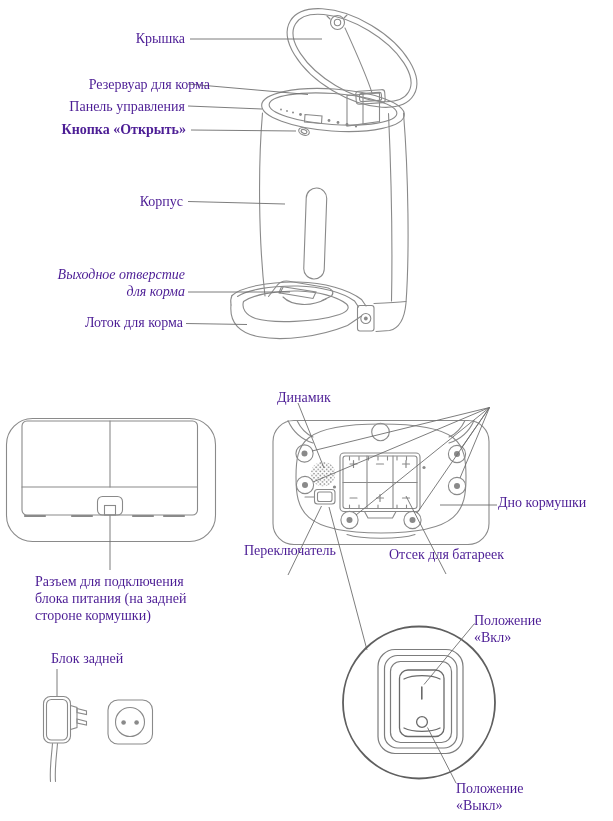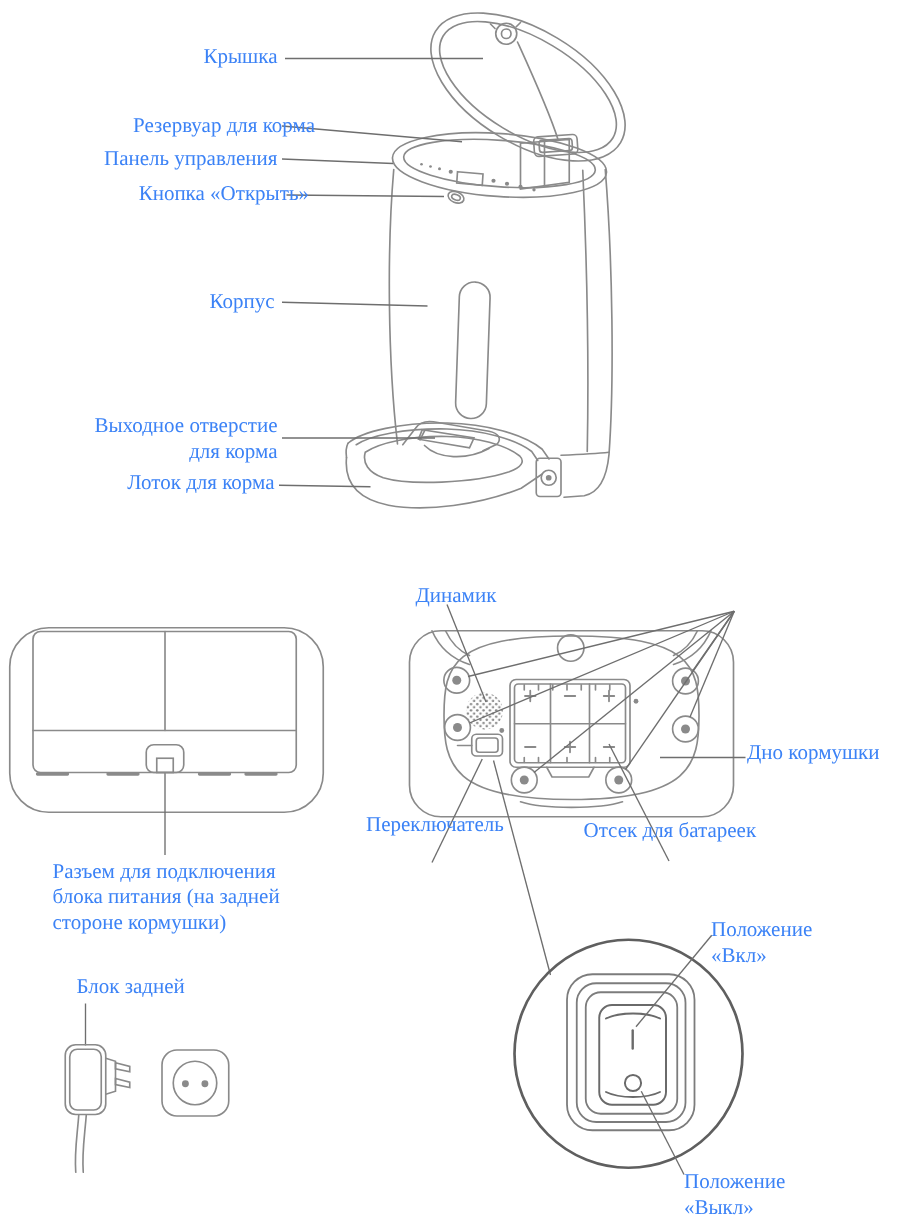--- a/index.html
+++ b/index.html
@@ -14,7 +14,7 @@
     position:absolute;
     font-family:"Liberation Serif",serif;
     font-size:14px;line-height:17px;
-    color:#3b82f6;
+    color:#4c1d95;
     white-space:pre-line;
   }
   .r{text-align:right;}

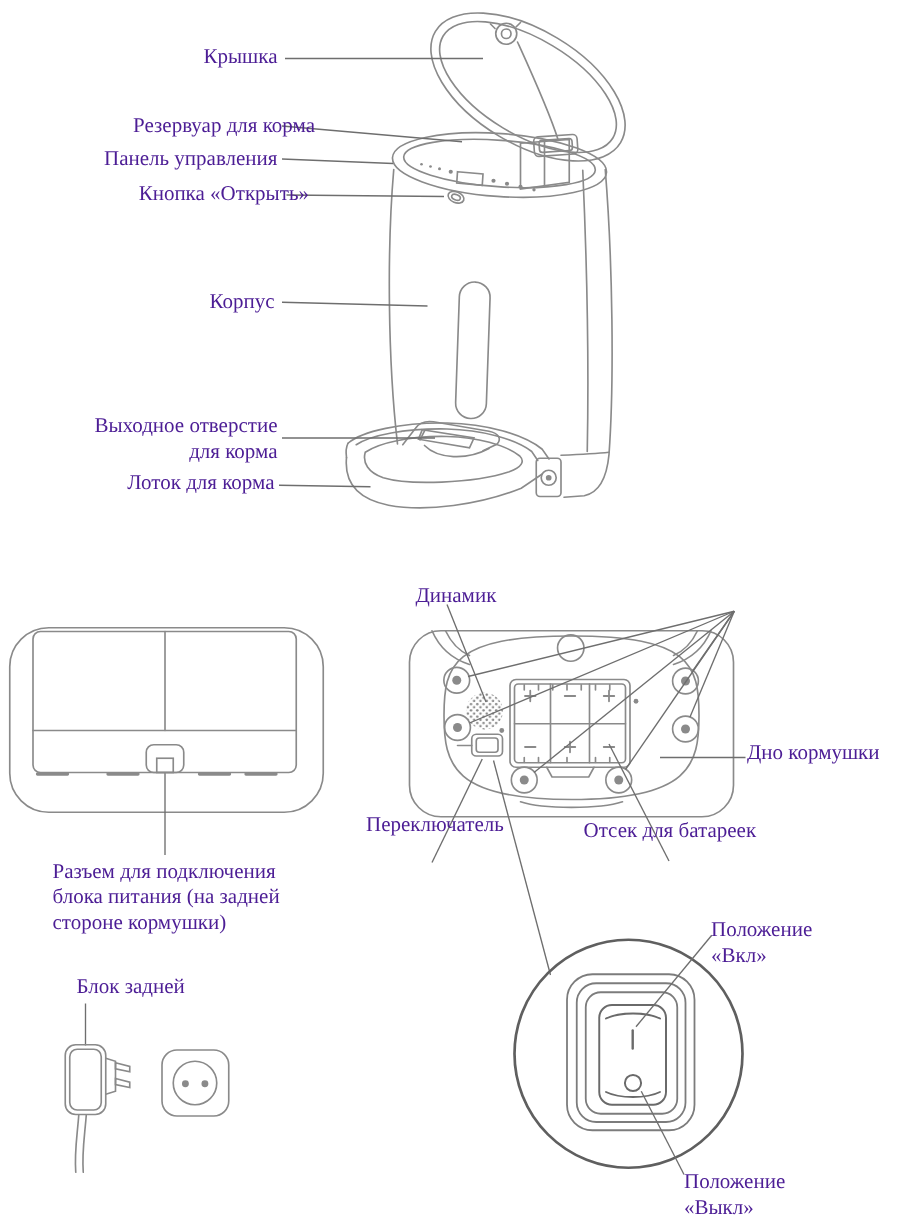--- a/index.html
+++ b/index.html
@@ -221,7 +221,7 @@
 <div class="lbl r" style="right:428px;top:30px;">Крышка</div>
 <div class="lbl r" style="right:403px;top:76px;">Резервуар для корма</div>
 <div class="lbl r" style="right:428px;top:98px;">Панель управления</div>
-<div class="lbl r" style="right:407px;top:121px;">Кнопка «Открыть»</div>
+<div class="lbl r" style="right:427px;top:121px;font-weight:bold;">Кнопка «Открыть»</div>
 <div class="lbl r" style="right:430px;top:193px;">Корпус</div>
 <div class="lbl r" style="right:428px;top:276px;">Выходное отверстие
 для корма</div>

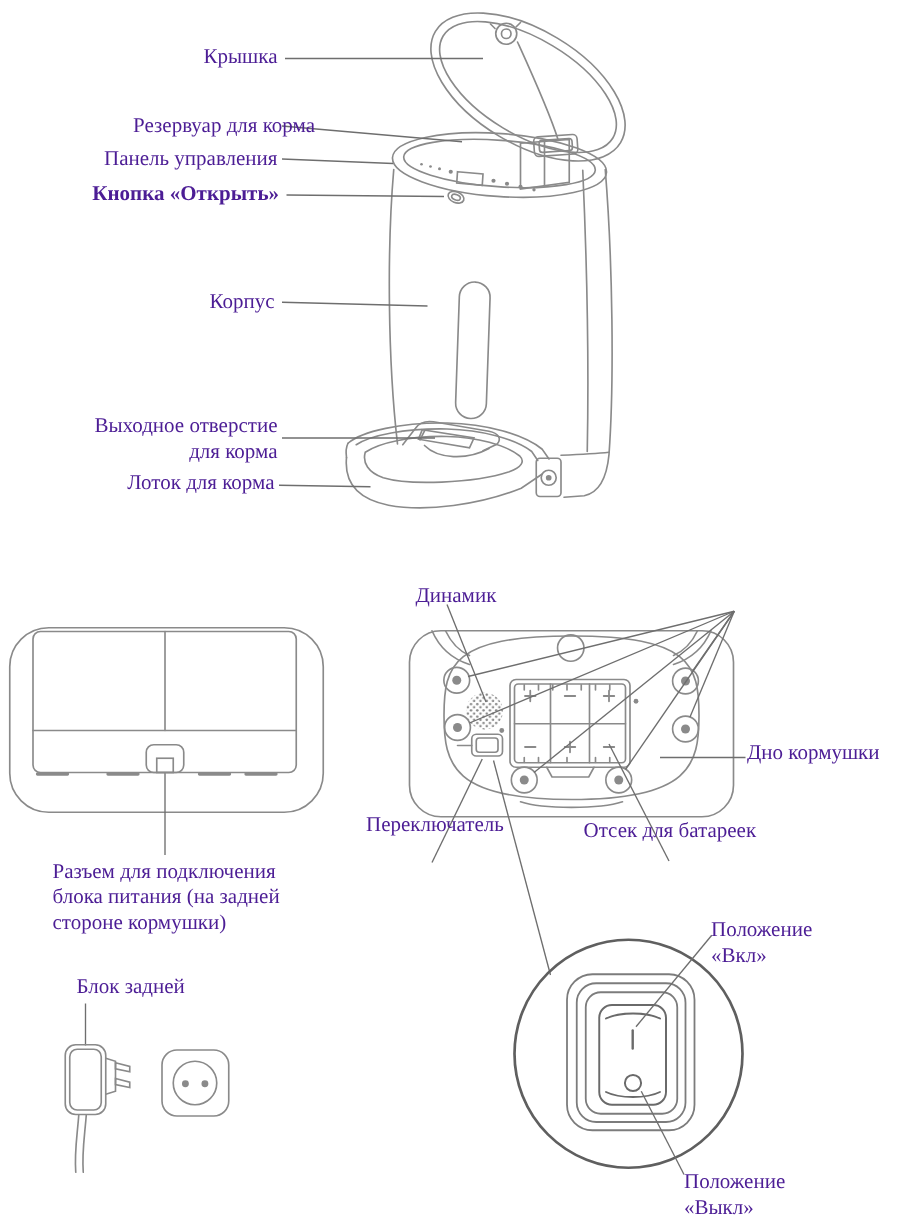--- a/index.html
+++ b/index.html
@@ -223,7 +223,7 @@
 <div class="lbl r" style="right:428px;top:98px;">Панель управления</div>
 <div class="lbl r" style="right:427px;top:121px;font-weight:bold;">Кнопка «Открыть»</div>
 <div class="lbl r" style="right:430px;top:193px;">Корпус</div>
-<div class="lbl r" style="right:428px;top:276px;">Выходное отверстие
+<div class="lbl r" style="right:428px;top:266px;font-style:italic;">Выходное отверстие
 для корма</div>
 <div class="lbl r" style="right:430px;top:314px;">Лоток для корма</div>
 

